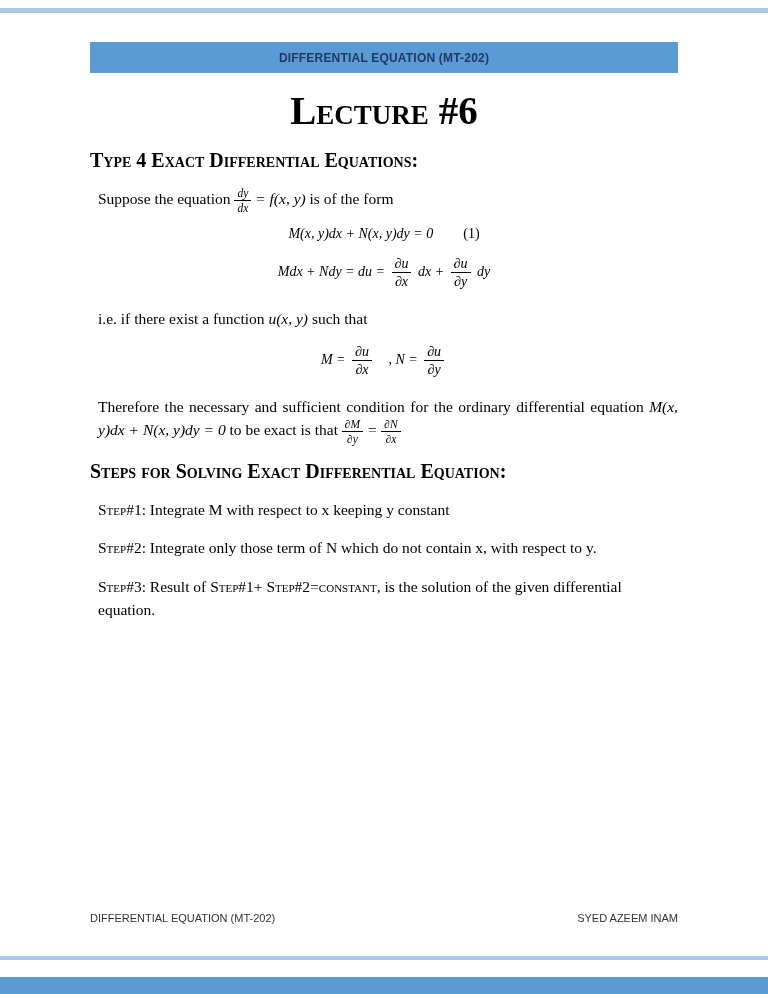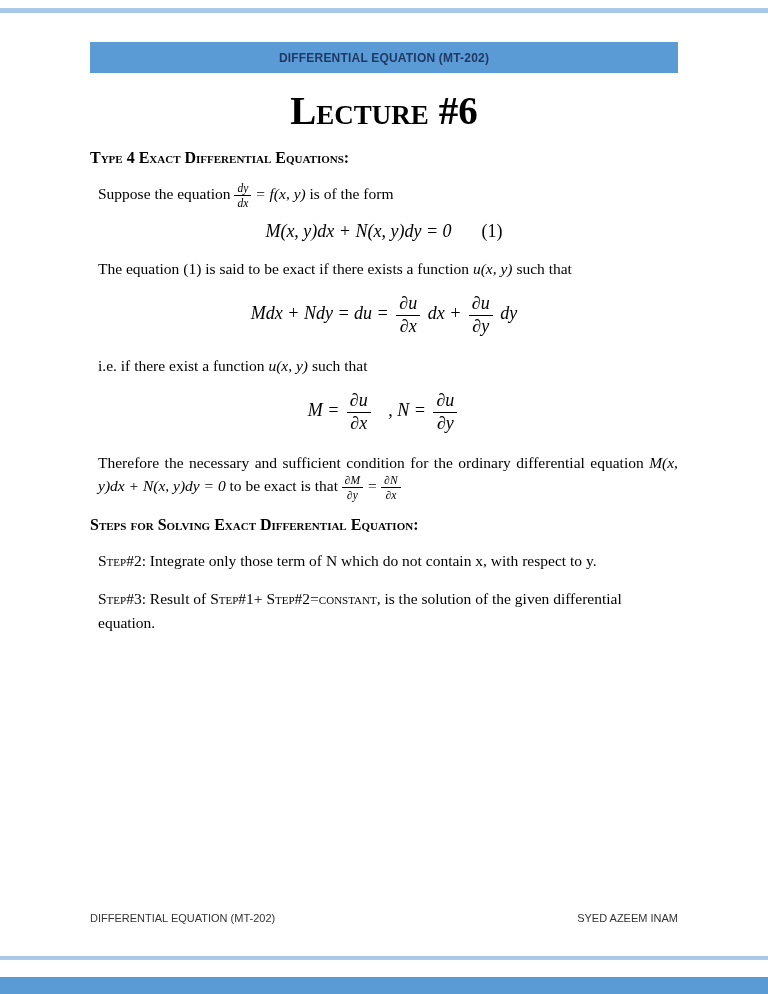--- a/index.html
+++ b/index.html
@@ -30,7 +30,7 @@
   }
 
   .sec-heading {
-    margin-top:15px; font-variant:small-caps; font-weight:bold; font-size:16px;
+    margin-top:15px; font-variant:small-caps; font-weight:bold; font-size:20px;
   }
 
   p.body { margin-top:15px; font-size:15.5px; line-height:1.5;margin-left:8px; }

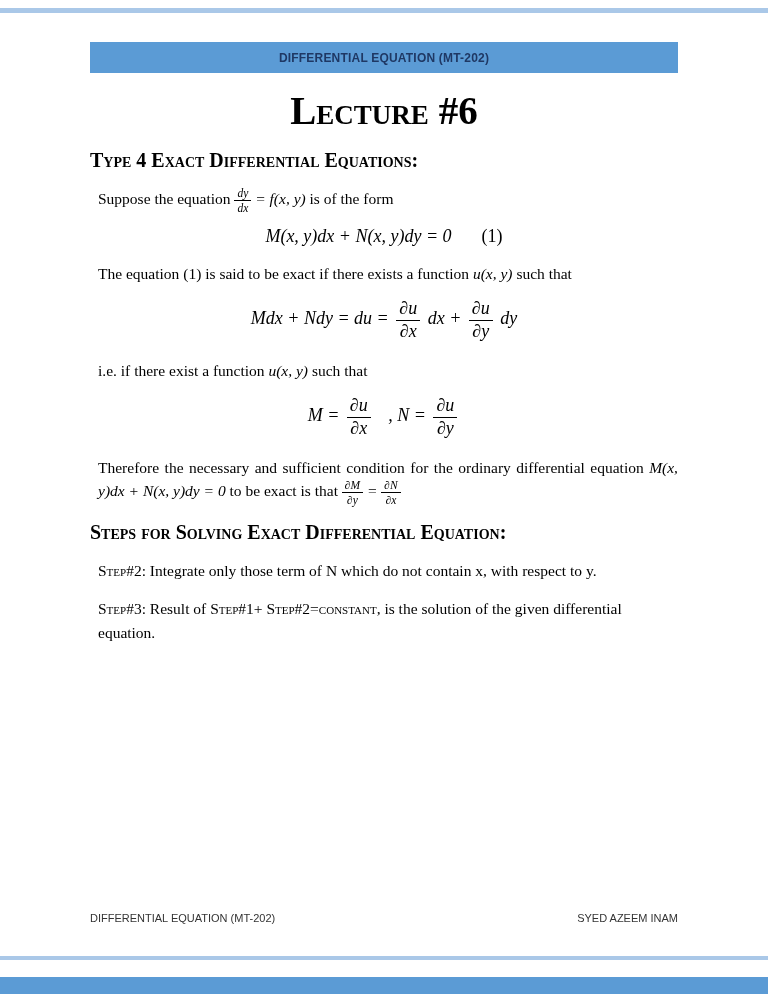--- a/index.html
+++ b/index.html
@@ -39,7 +39,7 @@
   .math { font-style:italic;text-align:center; }
   .sc   { font-variant:small-caps; }
 
-  .eq { margin-top:12px; text-align:center; font-size:18px; }
+  .eq { margin-top:12px; text-align:center; font-size:14px; }
   .eq-number { margin-left:30px; font-style:normal; }
 
   .frac {

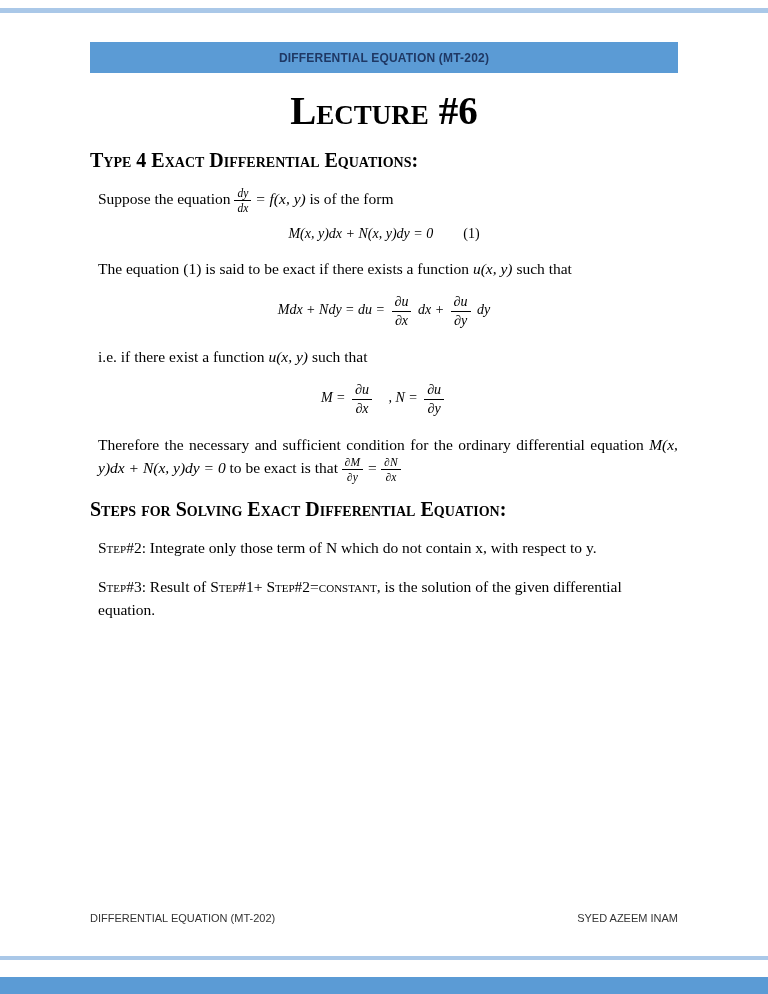--- a/index.html
+++ b/index.html
@@ -87,11 +87,6 @@
       <span class="math">M(x, y)dx + N(x, y)dy = 0</span><span class="eq-number">(1)</span>
     </div>
 
-    <p class="body">
-      <span>The equation (1) is said to be exact if there exists a function</span>
-      <span class="math">u(x, y)</span>
-      <span>such that</span>
-    </p>
 
     <div class="eq">
       <span class="math">Mdx + Ndy = du =</span>

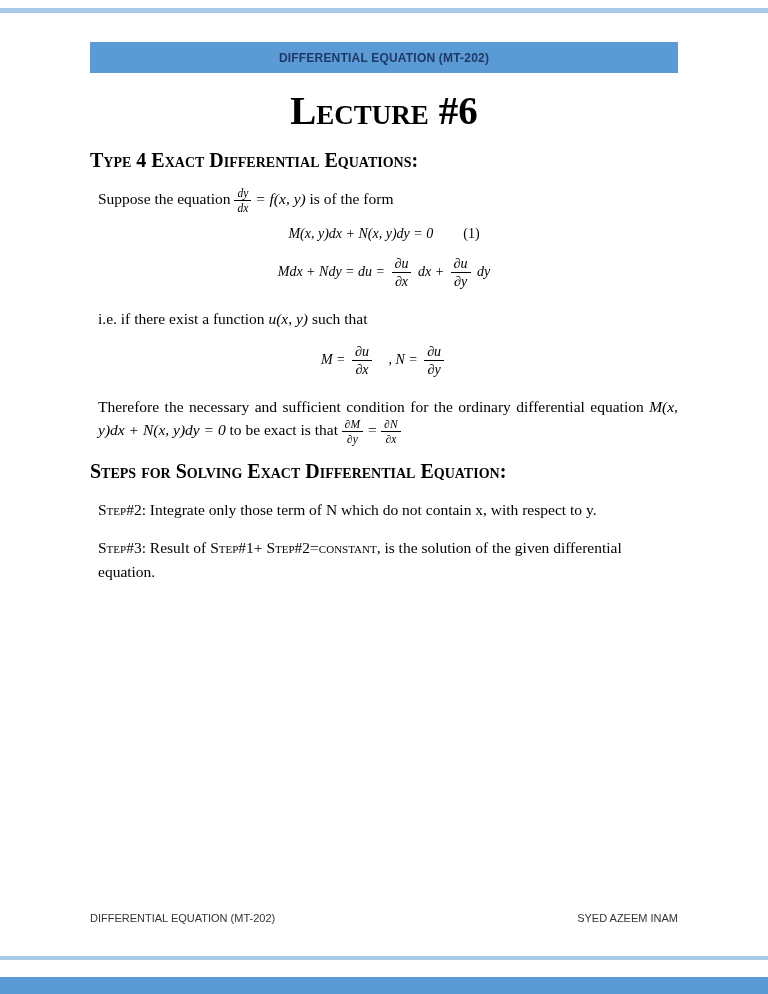--- a/index.html
+++ b/index.html
@@ -120,6 +120,10 @@
 
     <h2 class="sec-heading">Steps for Solving Exact Differential Equation:</h2>
 
+    <p class="body">
+      <span class="sc">Step#1:</span>
+      <span>Integrate M with respect to x keeping y constant</span>
+    </p>
 
     <p class="body">
       <span class="sc">Step#2:</span>

